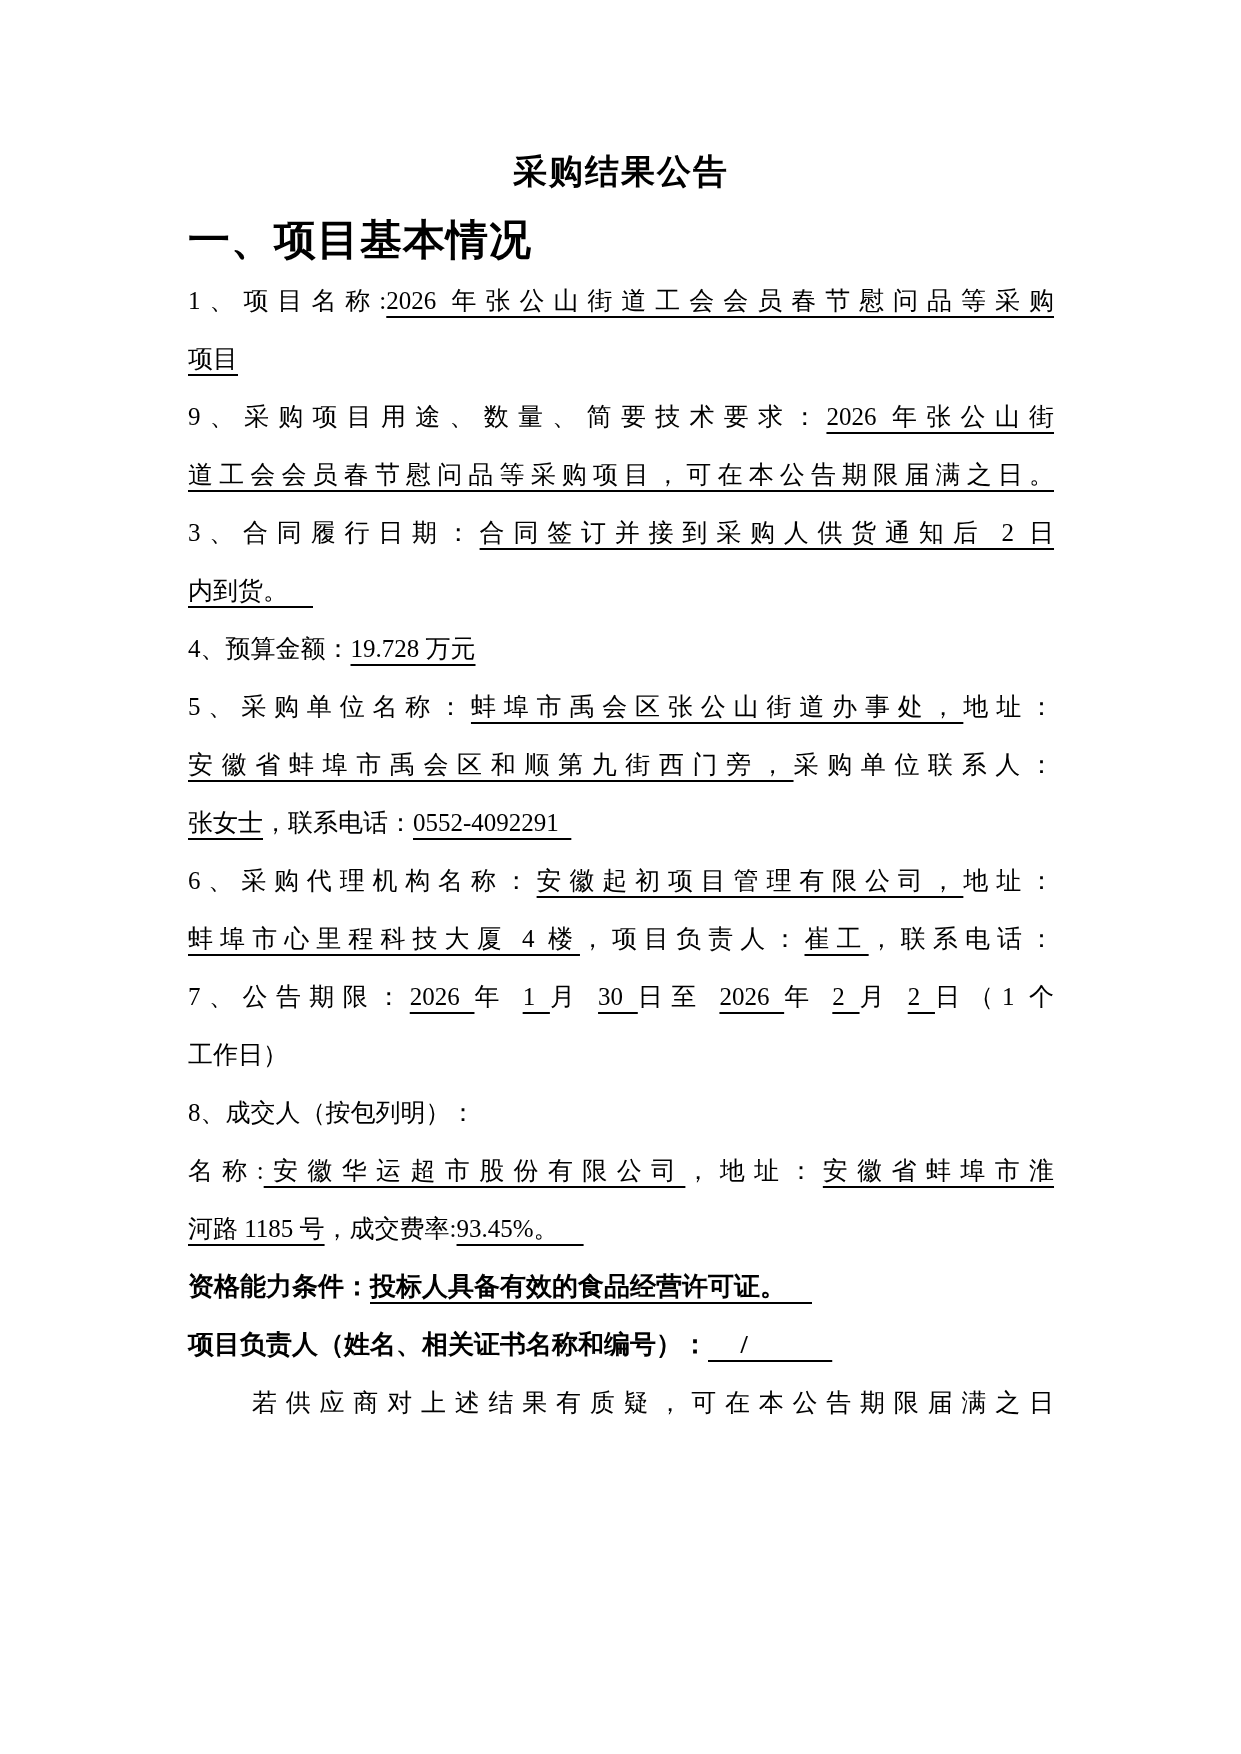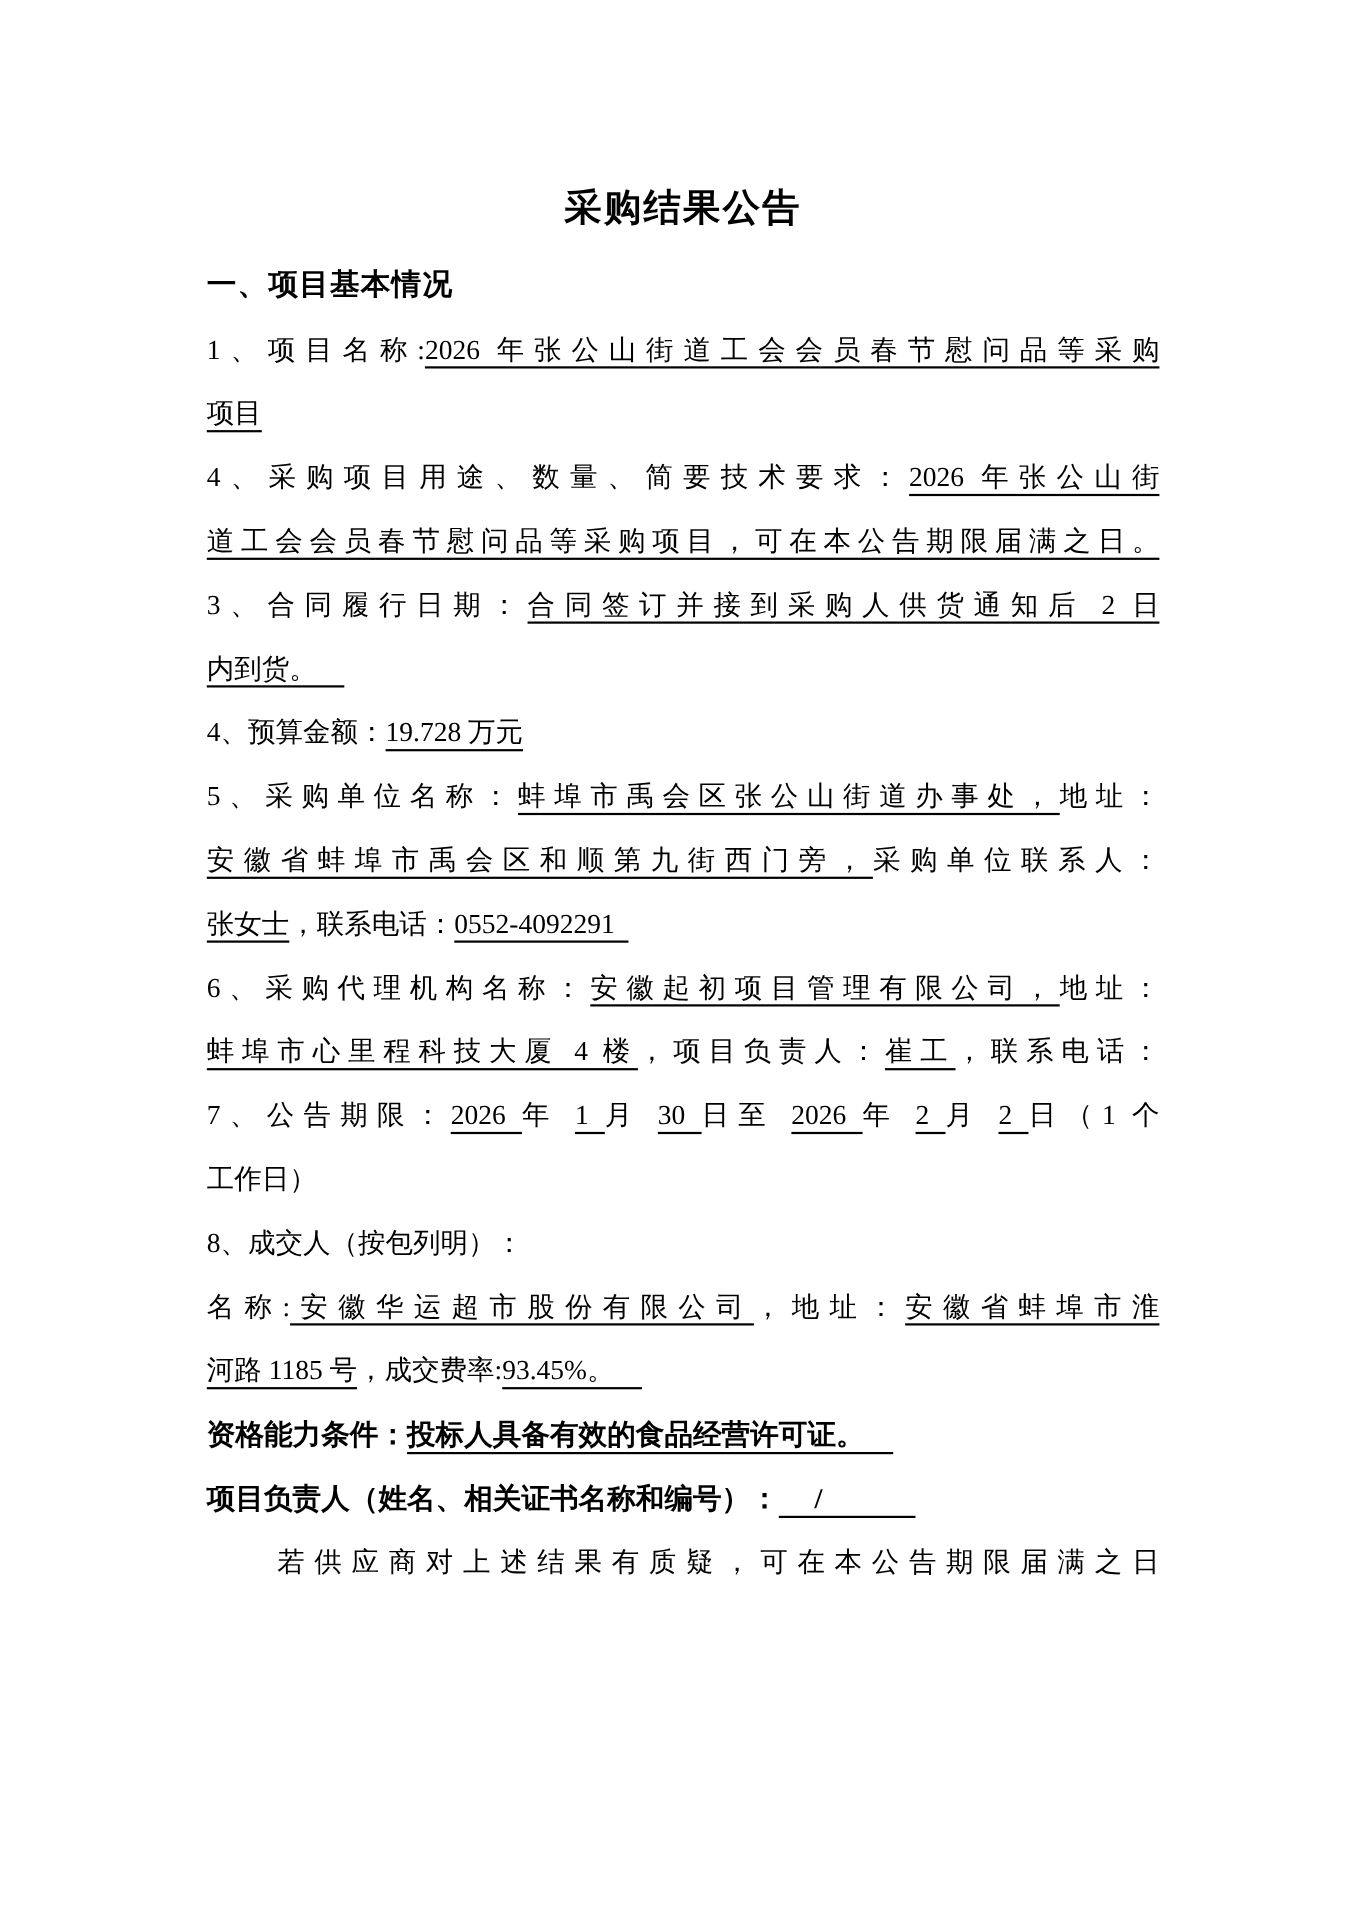--- a/index.html
+++ b/index.html
@@ -19,7 +19,7 @@
   .content {
     position: absolute;
     left: 188px;
-    top: 164px;
+    top: 146px;
     width: 866px;
   }
   .doc-title {

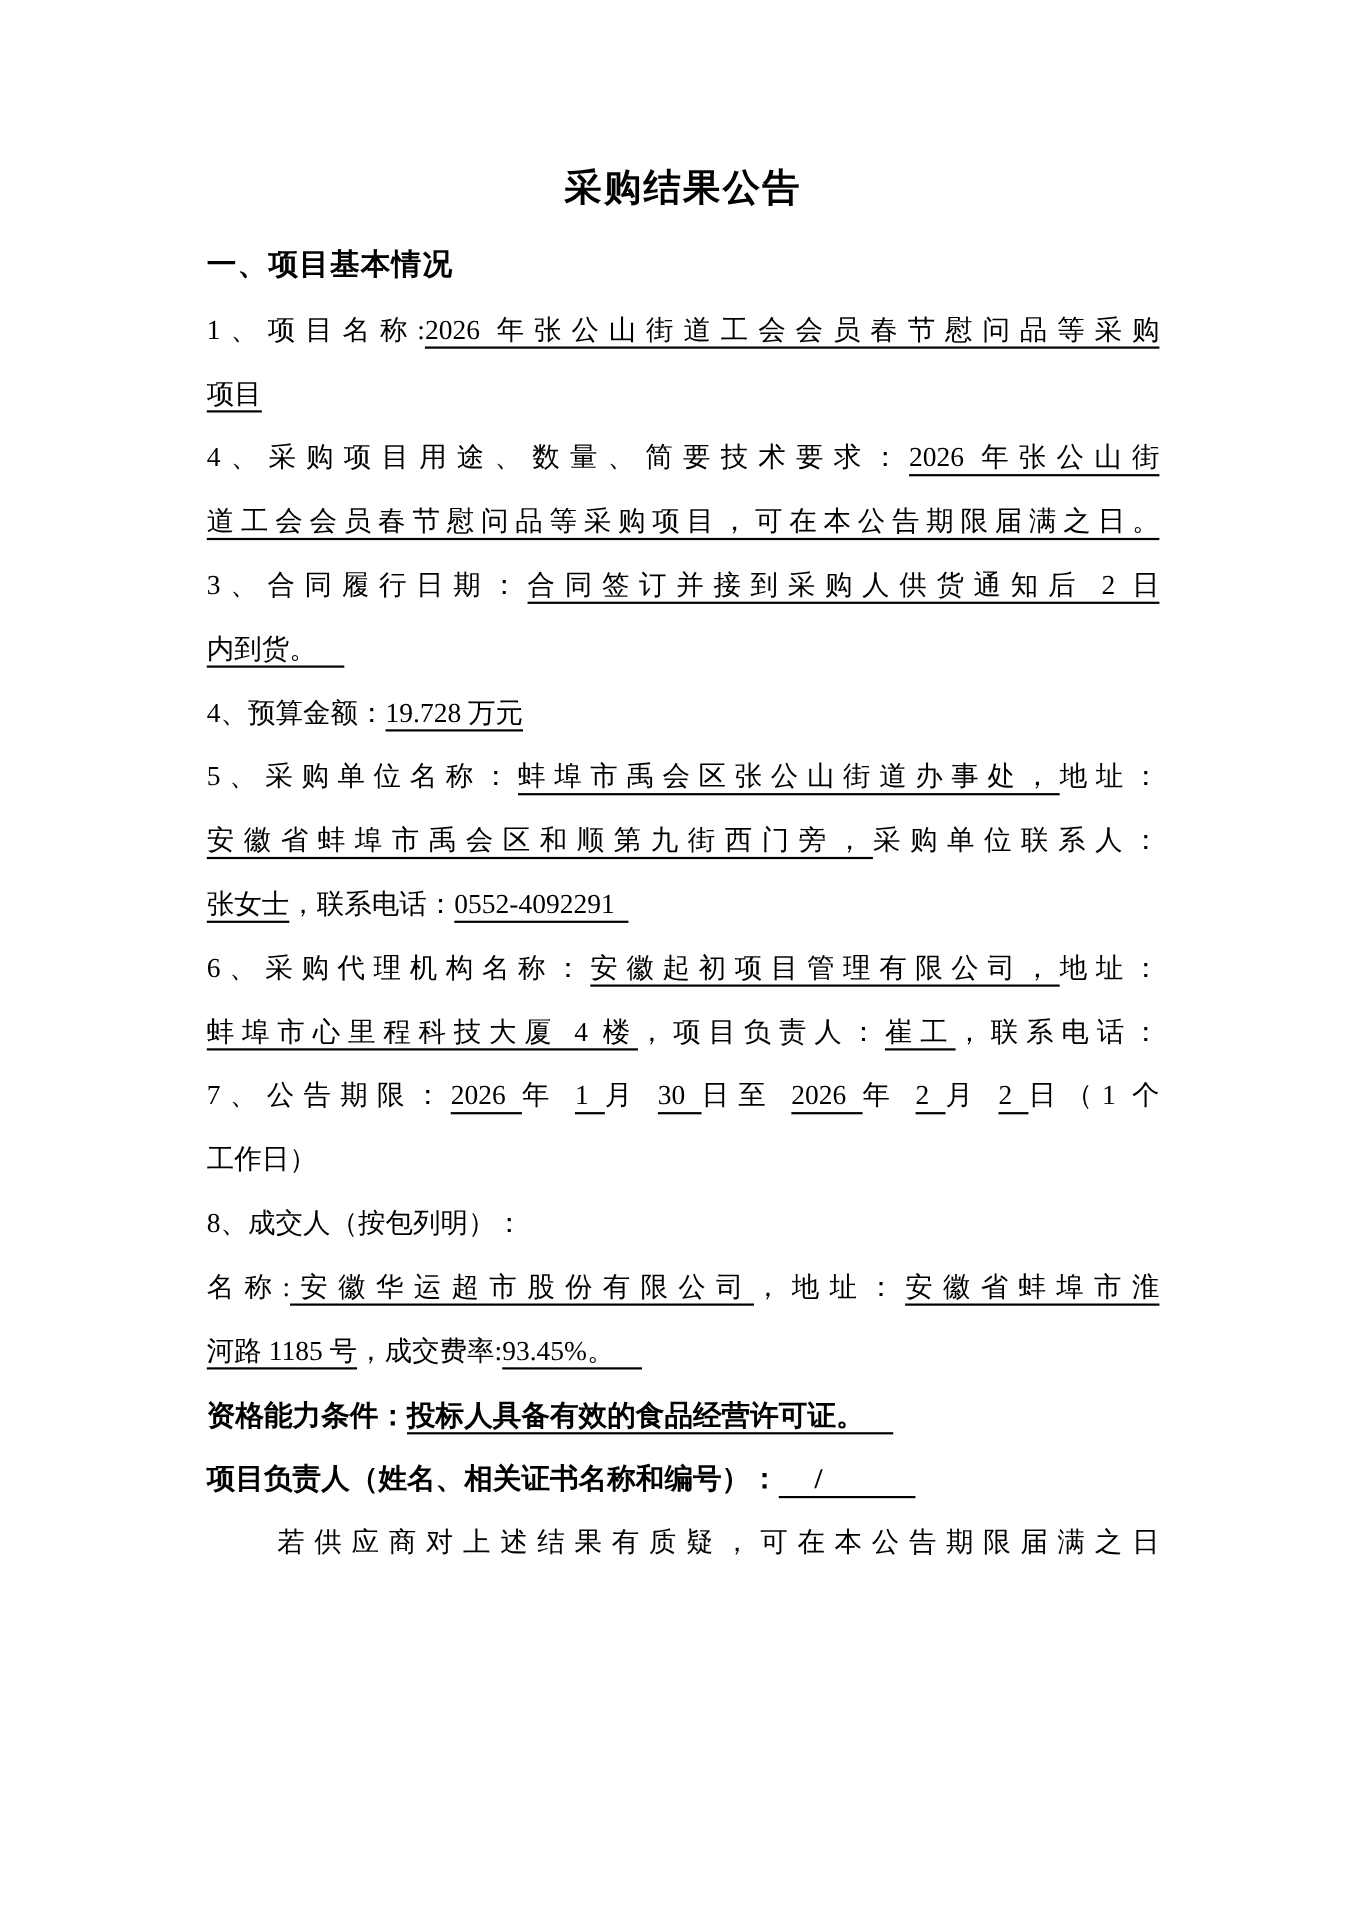--- a/index.html
+++ b/index.html
@@ -32,7 +32,7 @@
   }
   .doc-heading {
     font-family: "Liberation Sans", "DejaVu Sans", sans-serif;
-    font-size: 27px;
+    font-size: 42px;
     font-weight: 700;
     height: 64px;
     line-height: 64px;

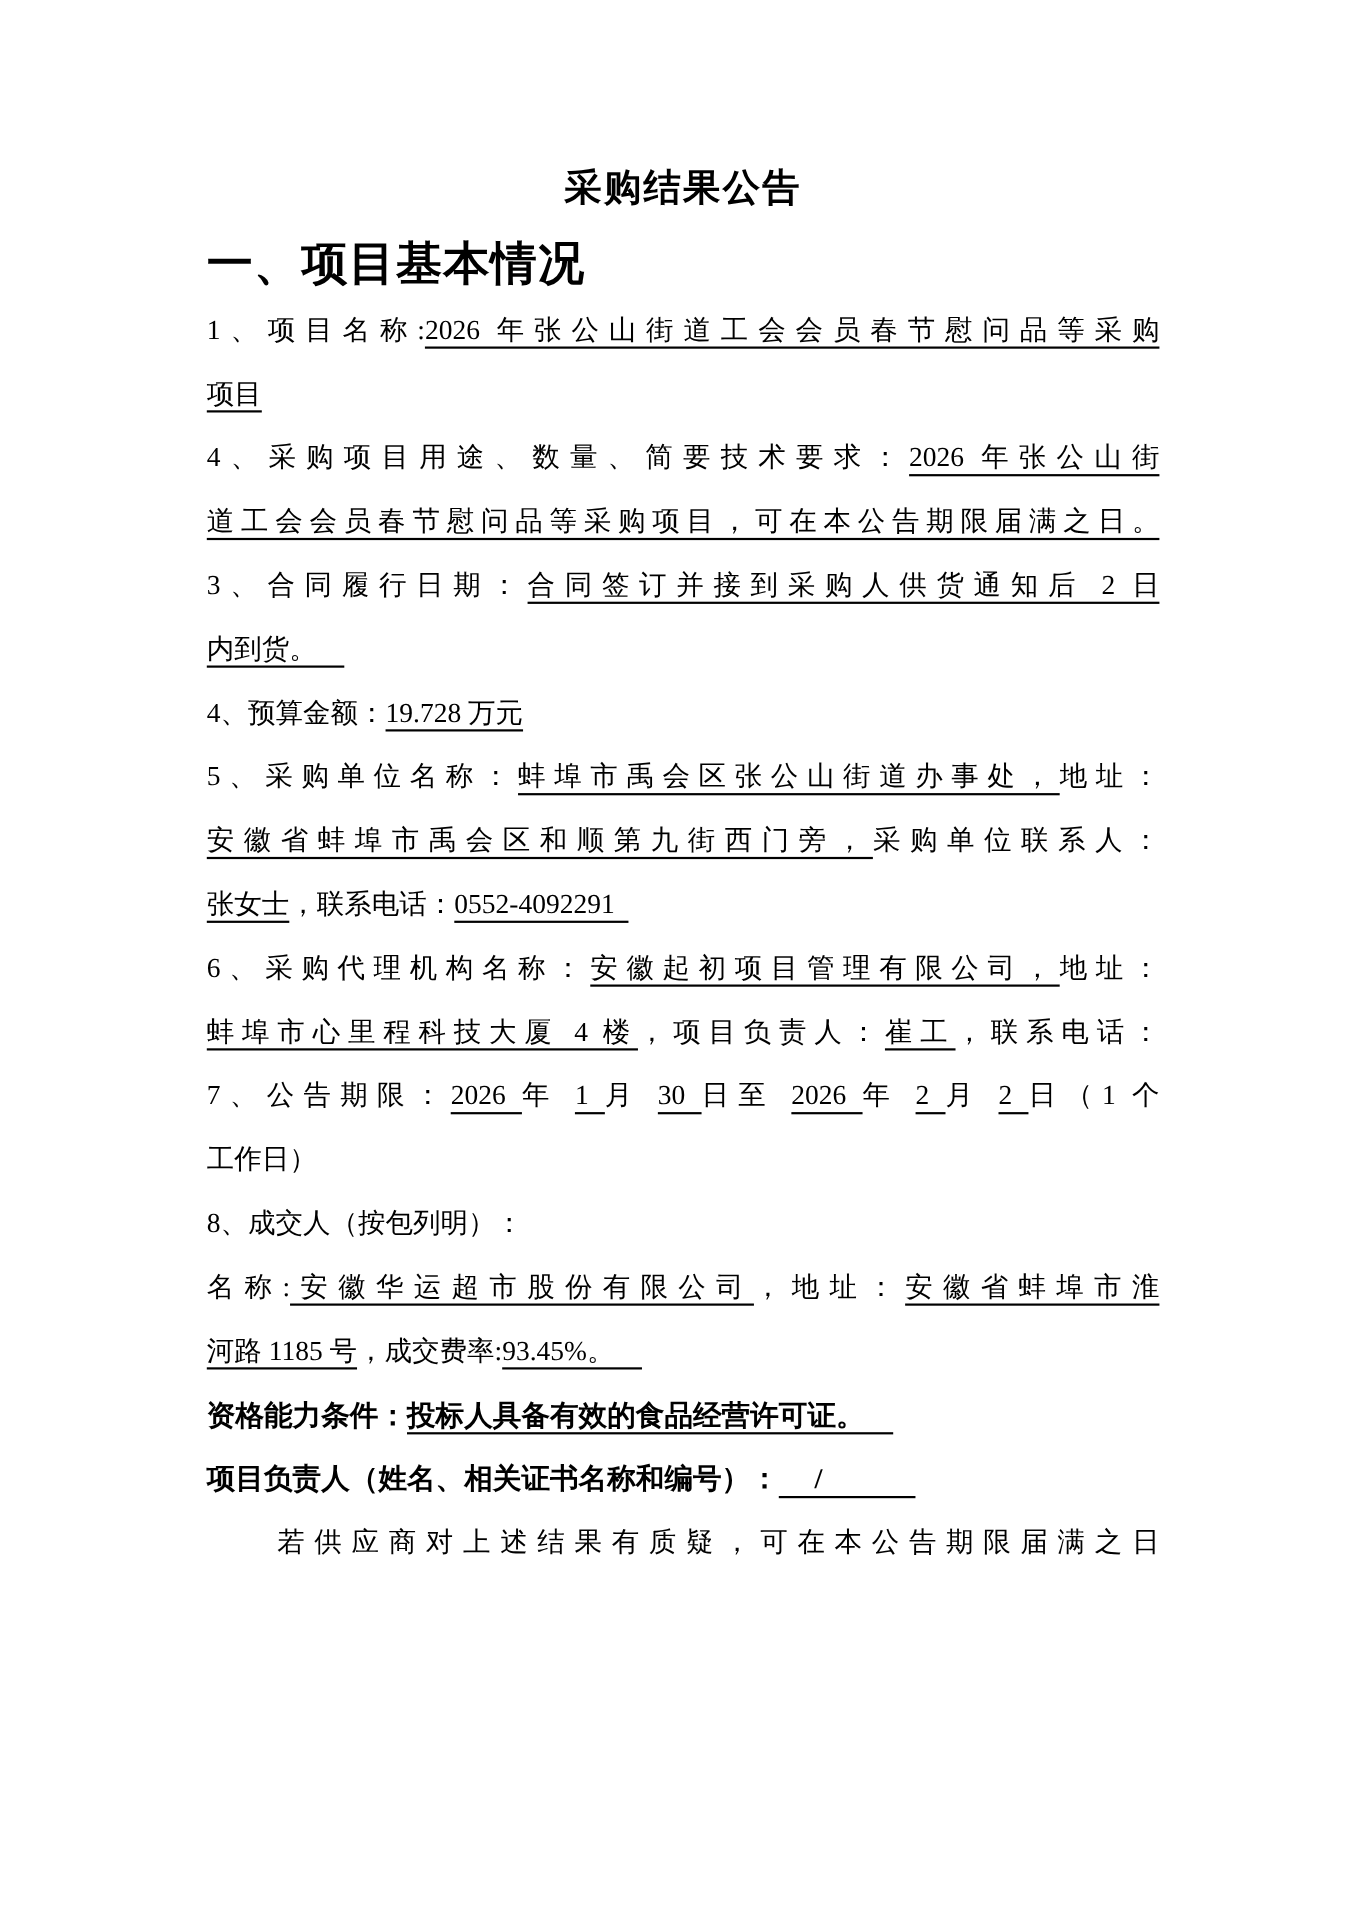--- a/index.html
+++ b/index.html
@@ -73,7 +73,7 @@
     <div>
         <div class="doc-line justify"><span class="seg">1、项目名称:</span><span class="seg underline">2026 年张公山街道工会会员春节慰问品等采购</span></div>
         <div class="doc-line"><span class="seg underline">项目</span></div>
-        <div class="doc-line justify"><span class="seg">4、采购项目用途、数量、简要技术要求：</span><span class="seg underline">2026 年张公山街</span></div>
+        <div class="doc-line justify"><span class="seg">9、采购项目用途、数量、简要技术要求：</span><span class="seg underline">2026 年张公山街</span></div>
         <div class="doc-line justify"><span class="seg underline">道工会会员春节慰问品等采购项目，可在本公告期限届满之日。</span></div>
         <div class="doc-line justify"><span class="seg">3、合同履行日期：</span><span class="seg underline">合同签订并接到采购人供货通知后 2 日</span></div>
         <div class="doc-line"><span class="seg underline">内到货。　</span></div>

